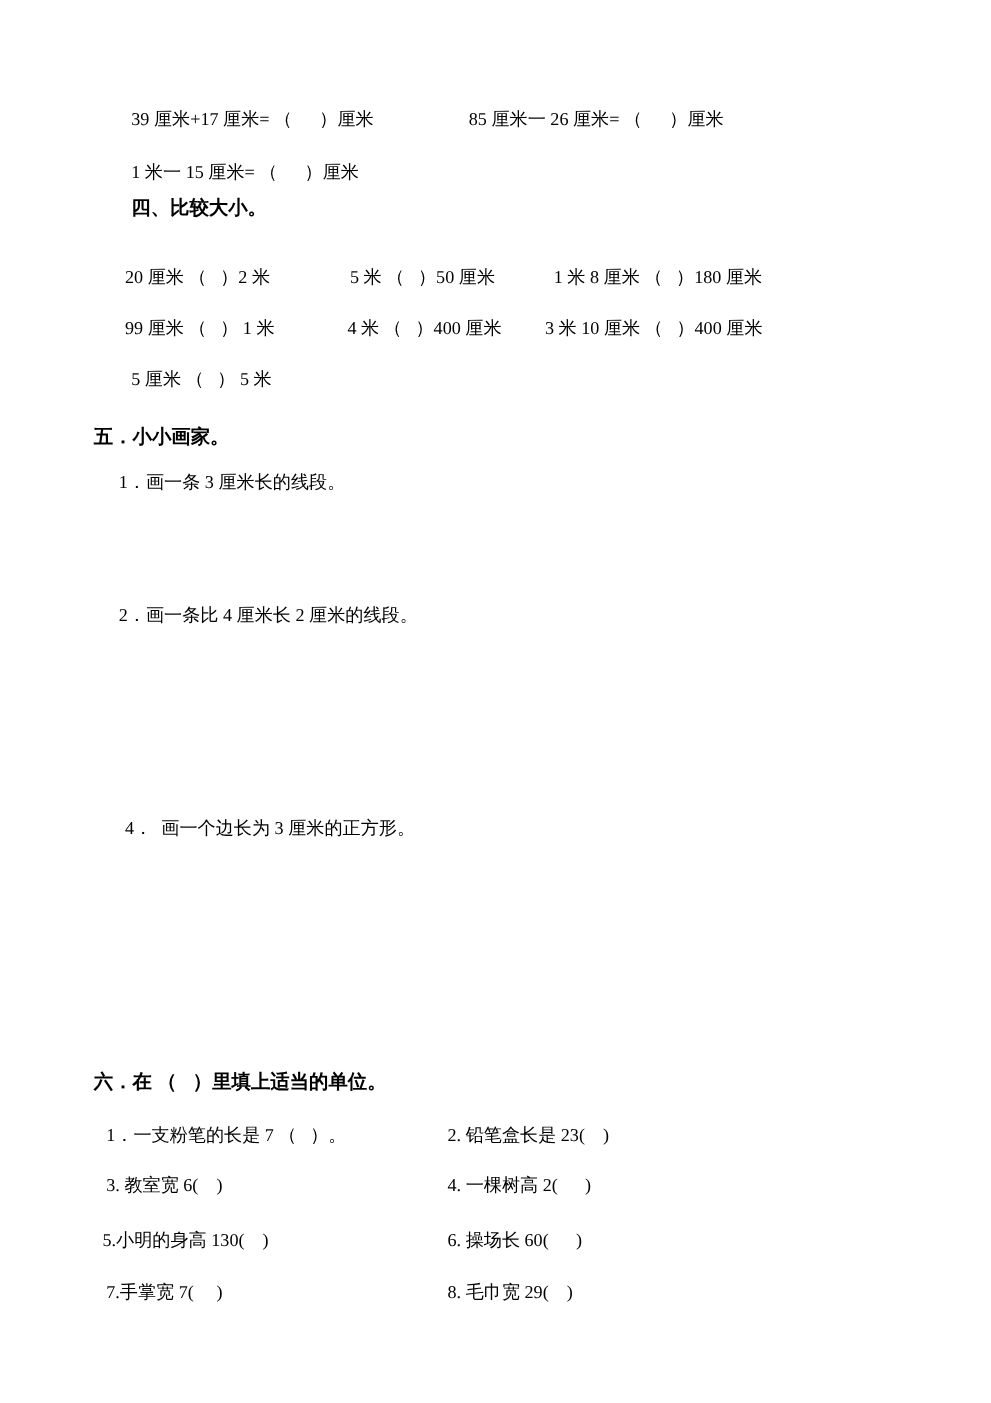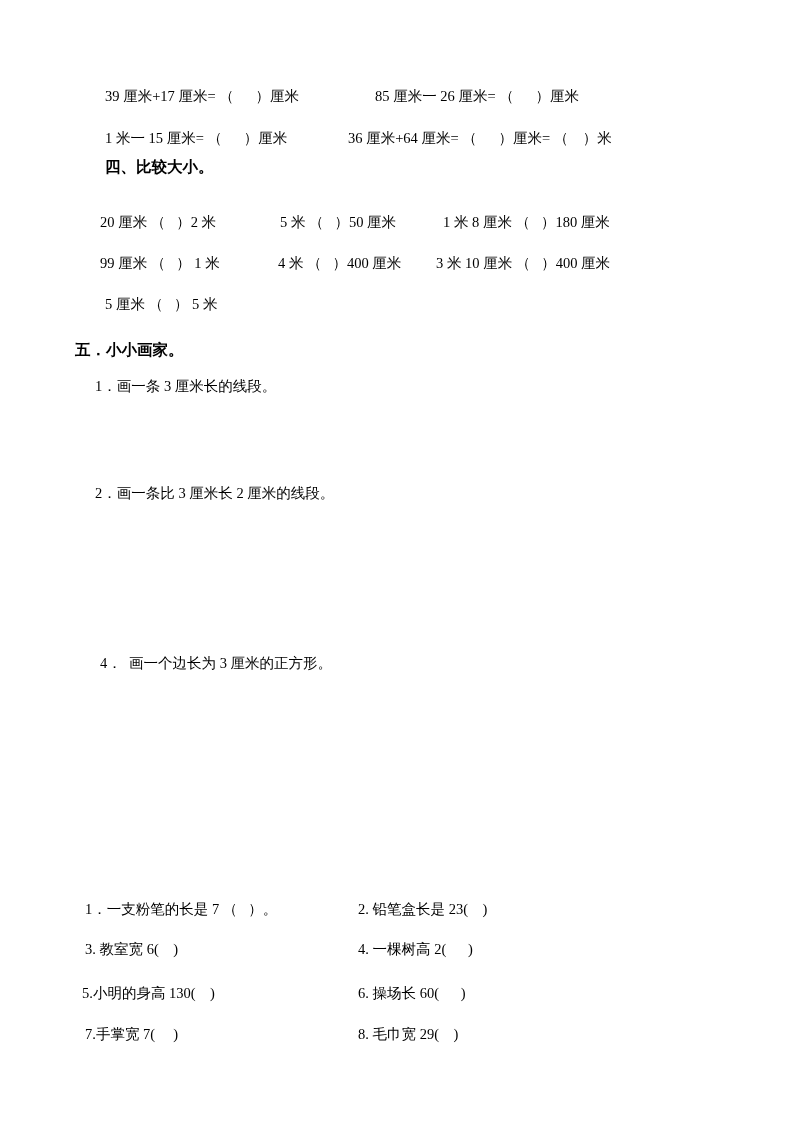--- a/index.html
+++ b/index.html
@@ -37,7 +37,6 @@
   <span class="t" style="left:105px; top:88px">39 厘米+17 厘米= （      ）厘米</span>
   <span class="t" style="left:375px; top:88px">85 厘米一 26 厘米= （      ）厘米</span>
   <span class="t" style="left:105px; top:130px">1 米一 15 厘米= （      ）厘米</span>
-  <span class="t" style="left:348px; top:130px">36 厘米+64 厘米= （      ）厘米= （    ）米</span>
 
   <span class="t heading" style="left:105px; top:158px">四、比较大小。</span>
 

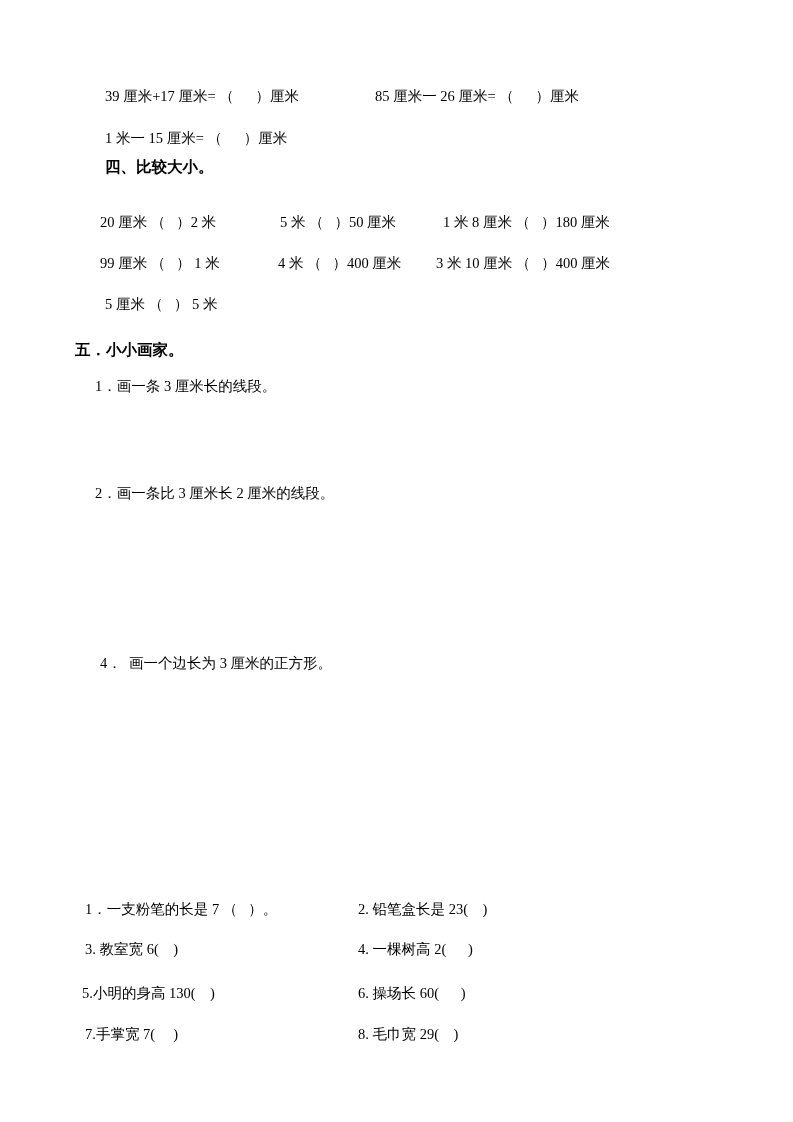--- a/index.html
+++ b/index.html
@@ -53,7 +53,7 @@
   <span class="t heading" style="left:75px; top:341px">五．小小画家。</span>
 
   <span class="t" style="left:95px;  top:378px">1．画一条 3 厘米长的线段。</span>
-  <span class="t" style="left:95px;  top:485px">2．画一条比 3 厘米长 2 厘米的线段。</span>
+  <span class="t" style="left:95px;  top:485px">2．画一条比 4 厘米长 2 厘米的线段。</span>
   <span class="t" style="left:100px; top:655px">4．  画一个边长为 3 厘米的正方形。</span>
 
 

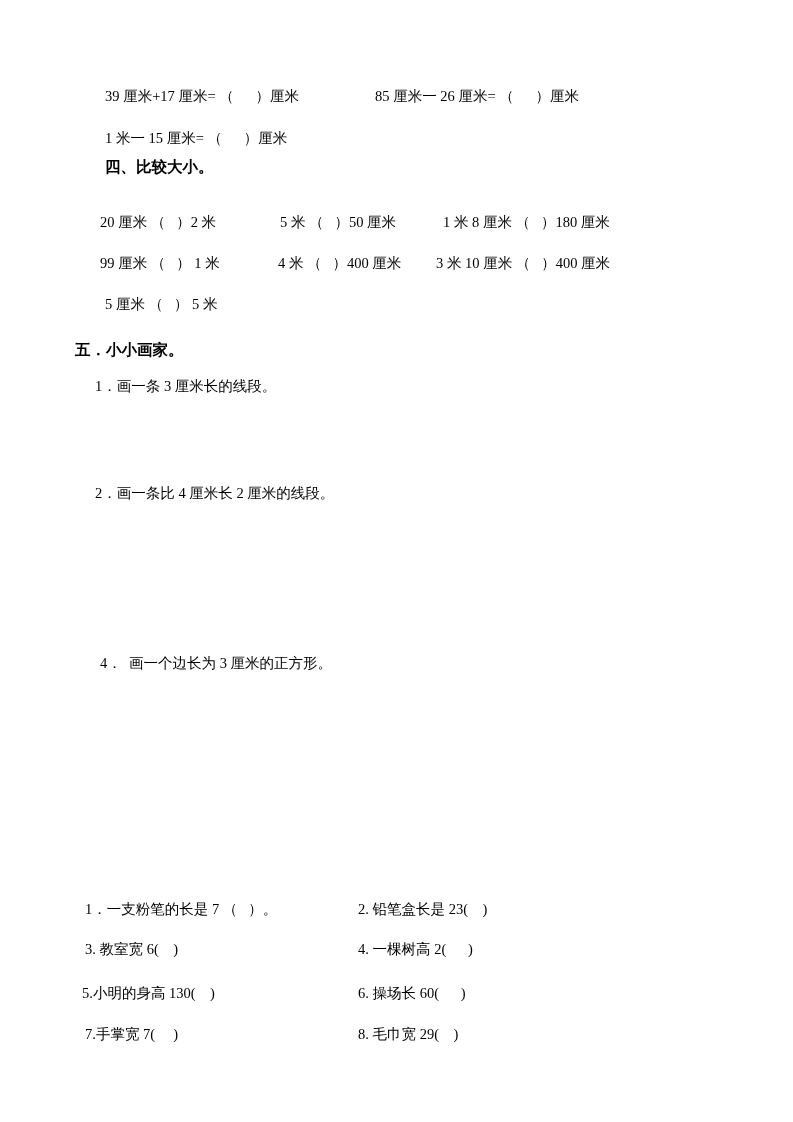--- a/index.html
+++ b/index.html
@@ -56,6 +56,7 @@
   <span class="t" style="left:95px;  top:485px">2．画一条比 4 厘米长 2 厘米的线段。</span>
   <span class="t" style="left:100px; top:655px">4．  画一个边长为 3 厘米的正方形。</span>
 
+  <span class="t heading" style="left:75px; top:857px">六．在 （   ）里填上适当的单位。</span>
 
   <span class="t" style="left:85px;  top:901px">1．一支粉笔的长是 7 （   ）。</span>
   <span class="t" style="left:358px; top:901px">2. 铅笔盒长是 23(    )</span>

